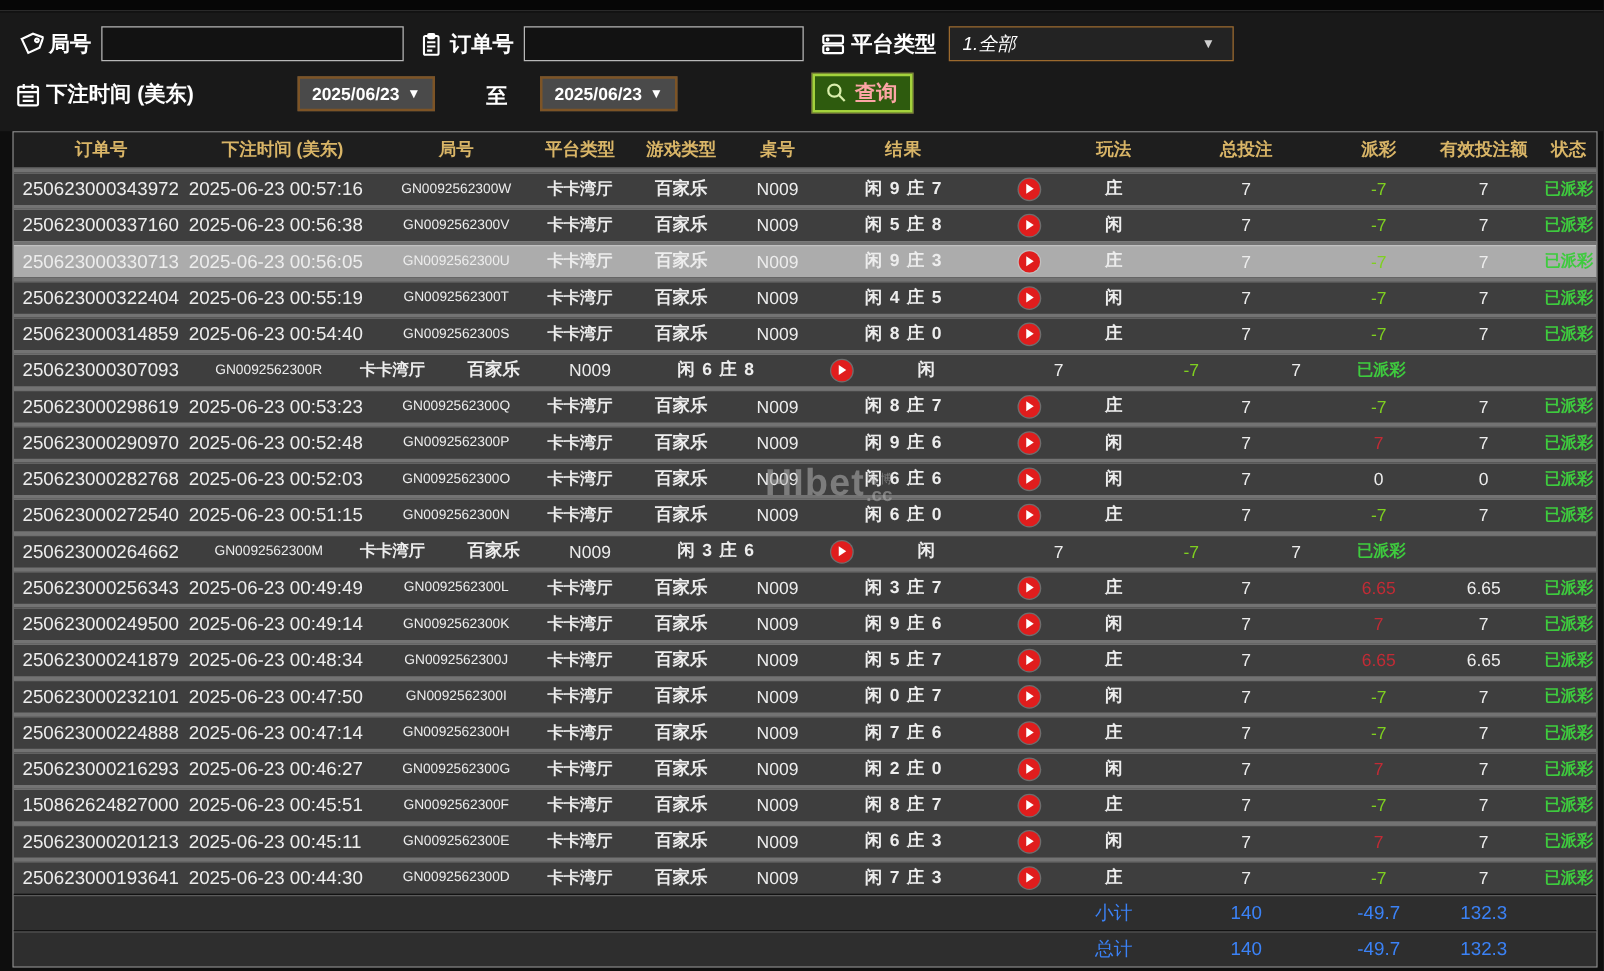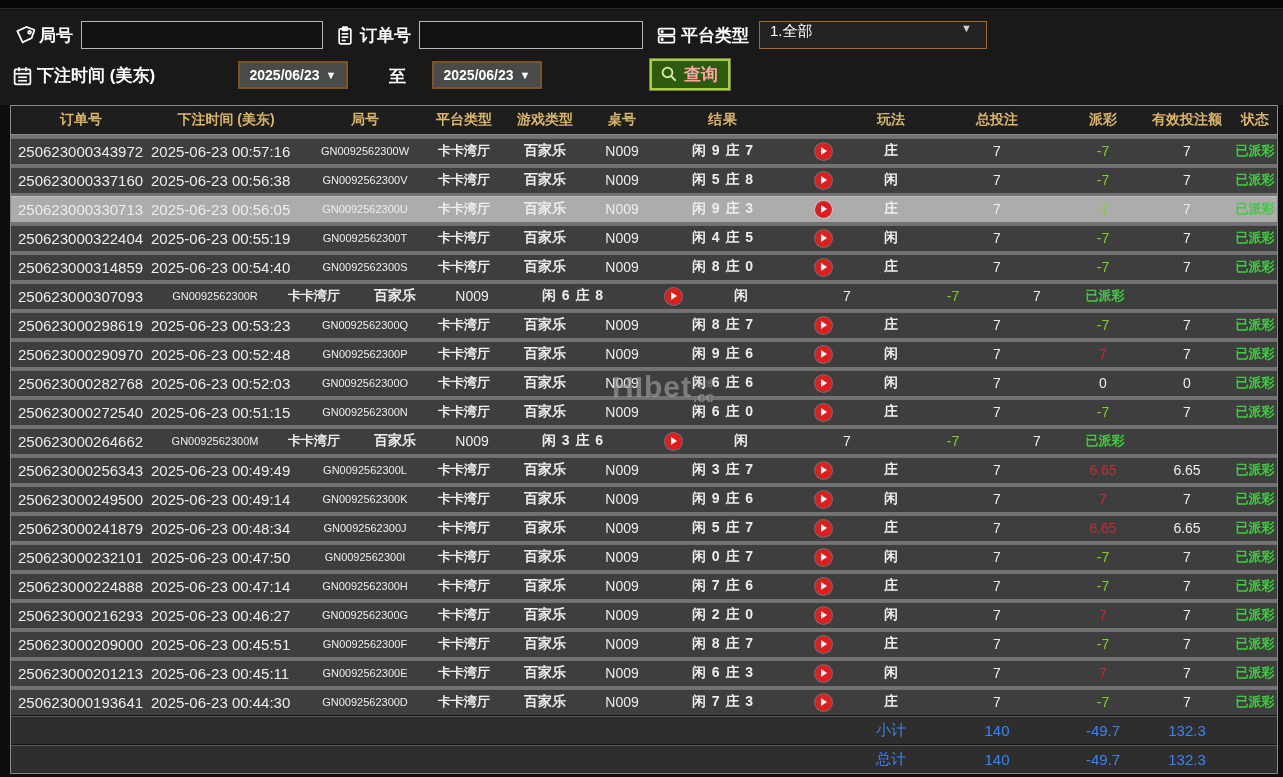--- a/index.html
+++ b/index.html
@@ -31,8 +31,8 @@
   .caret { font-size:11px; color:#fff; }
   .plat-select {
     background:#232323; border:1px solid #9c6a2e; height:28px; width:228px;
-    margin-left:10px; display:flex; color:#fff;
-    font-size:15px; padding:0 10px; cursor:pointer; position:relative;
+    margin-left:10px; display:flex; align-items:center; color:#fff;
+    font-size:15px; padding:0 10px; cursor:pointer; position:relative;font-style:italic;
   }
   .plat-select .caret { position:absolute; right:14px; color:#cfcfcf; }
   .query-btn {

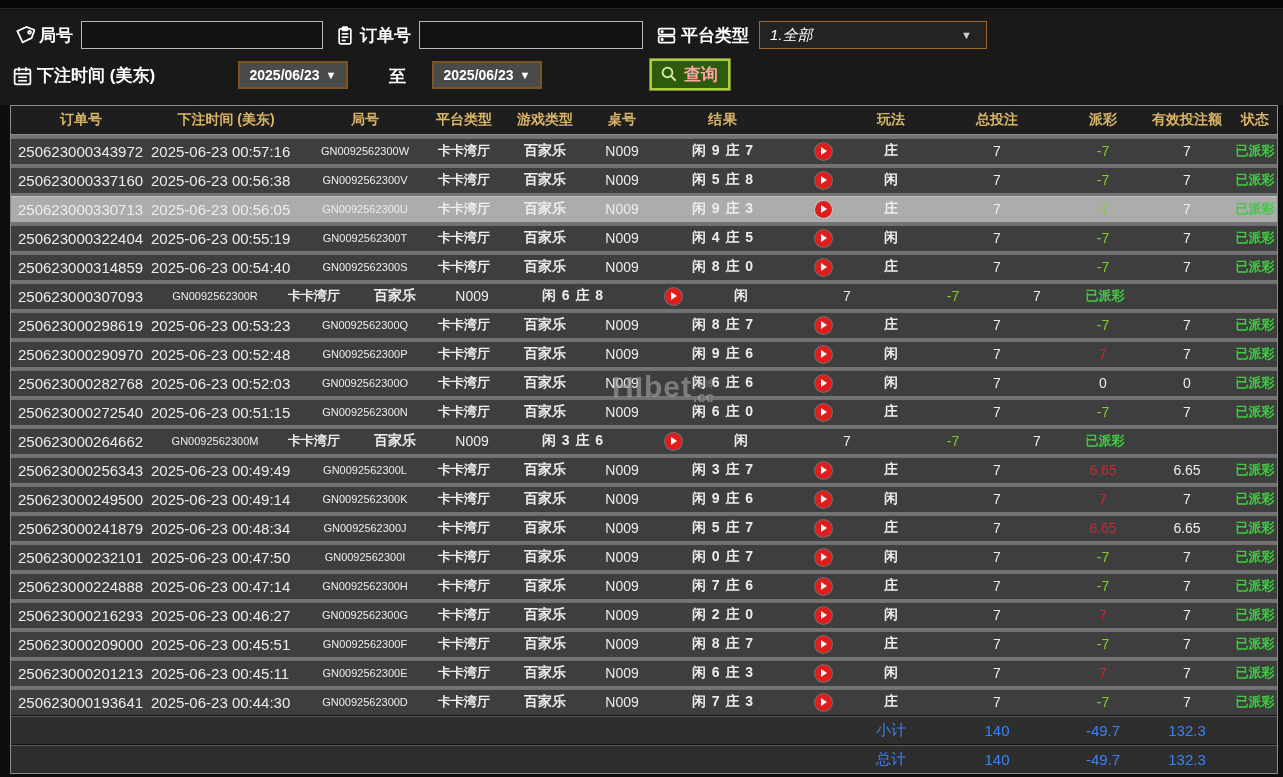--- a/index.html
+++ b/index.html
@@ -522,7 +522,7 @@
         <div class="cell c-status status-paid">已派彩</div>
       </div>
       <div class="trow">
-        <div class="cell c-order">250623000209000</div>
+        <div class="cell c-order">150862624827000</div>
         <div class="cell c-time">2025-06-23 00:45:51</div>
         <div class="cell c-game">GN0092562300F</div>
         <div class="cell c-platform">卡卡湾厅</div>

